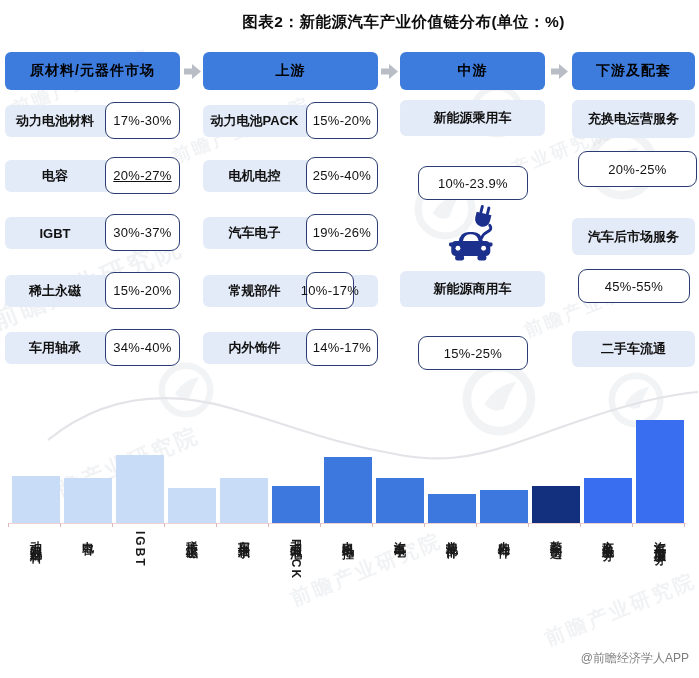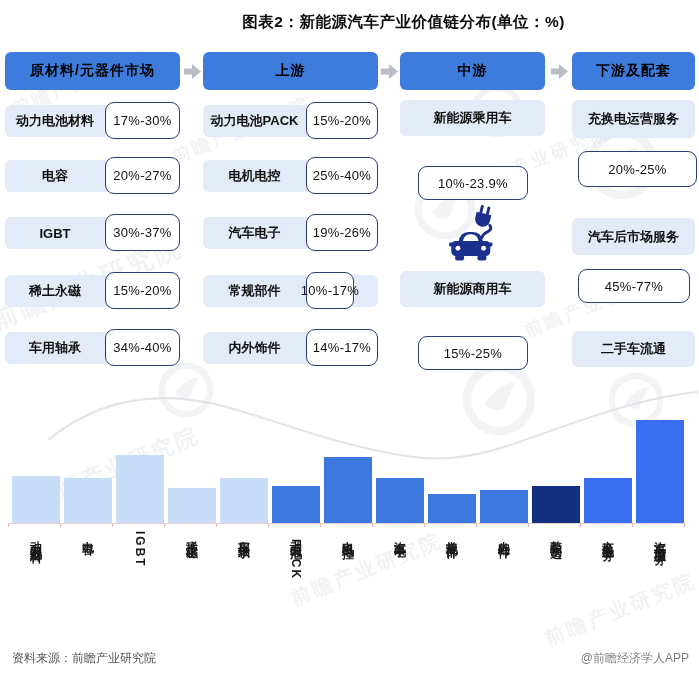--- a/index.html
+++ b/index.html
@@ -121,7 +121,7 @@
       <div class="rangebox" style="left: 105px; top: 102px; width: 75px; height: 37px;">17%-30%</div>
       <div class="lightbox" style="left: 5px; top: 160px; width: 175px; height: 32px;"></div>
       <div class="rowlabel" style="left: 9px; top: 160px; width: 92px; height: 32px;">电容</div>
-      <div class="rangebox" style="left: 105px; top: 157px; width: 75px; height: 37px;">20%-27%</div>
+      <div class="rangebox" style="left: 105px; top: 157px; width: 75px; height: 37px; text-decoration: underline;">20%-27%</div>
       <div class="lightbox" style="left: 5px; top: 217px; width: 175px; height: 32px;"></div>
       <div class="rowlabel" style="left: 9px; top: 217px; width: 92px; height: 32px;">IGBT</div>
       <div class="rangebox" style="left: 105px; top: 214px; width: 75px; height: 37px;">30%-37%</div>

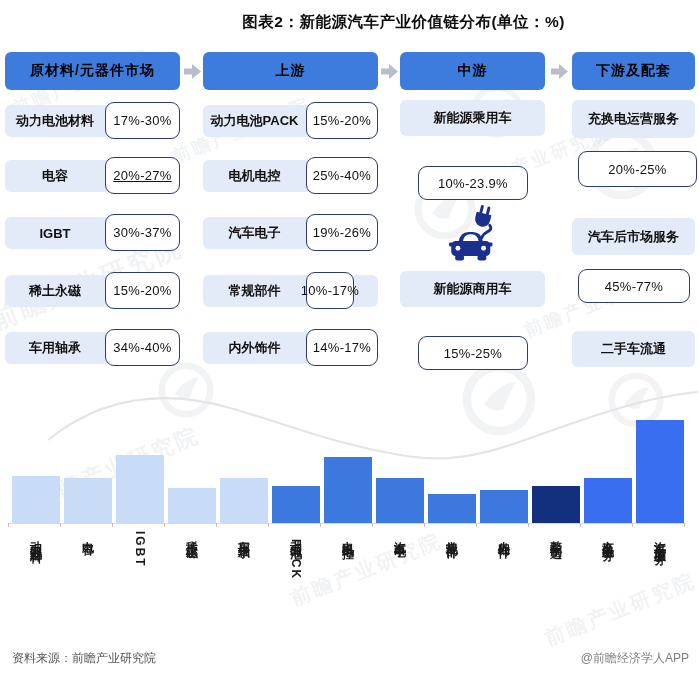--- a/index.html
+++ b/index.html
@@ -200,7 +200,7 @@
       <div class="lightbox" style="left: 572px; top: 218px; width: 123px; height: 37px;">
         <span class="seq-label">汽车后市场服务</span>
       </div>
-      <div class="rangebox" style="left: 578px; top: 269px; width: 112px; height: 34px;">45%-77%</div>
+      <div class="rangebox" style="left: 578px; top: 269px; width: 112px; height: 34px;">45%-55%</div>
       <div class="lightbox" style="left: 572px; top: 331px; width: 123px; height: 36px;">
         <span class="seq-label">二手车流通</span>
       </div>

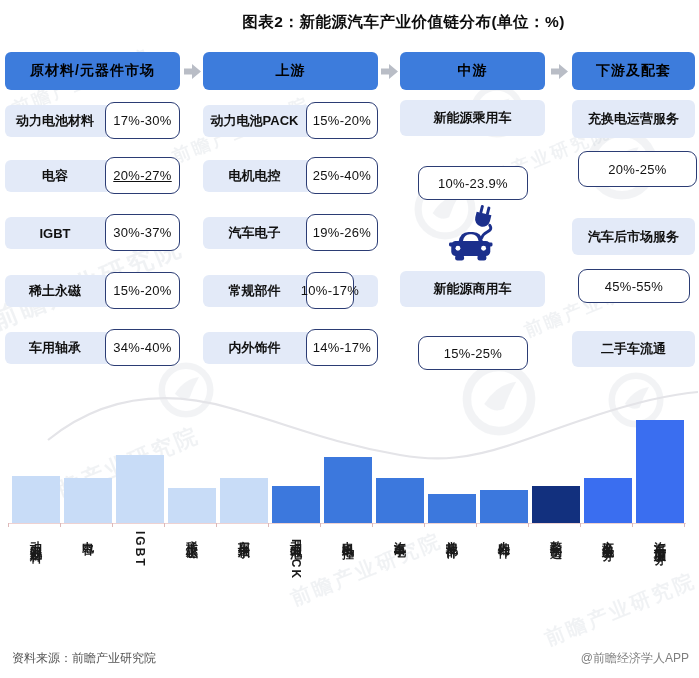--- a/index.html
+++ b/index.html
@@ -250,7 +250,6 @@
       <div class="xlab" style="left: 650px; top: 531px; width: 20px;">汽车后市场服务</div>
     </div>
 
-  <div class="footer-left">资料来源：前瞻产业研究院</div>
   <div class="footer-right">@前瞻经济学人APP</div>
 </div>
 

